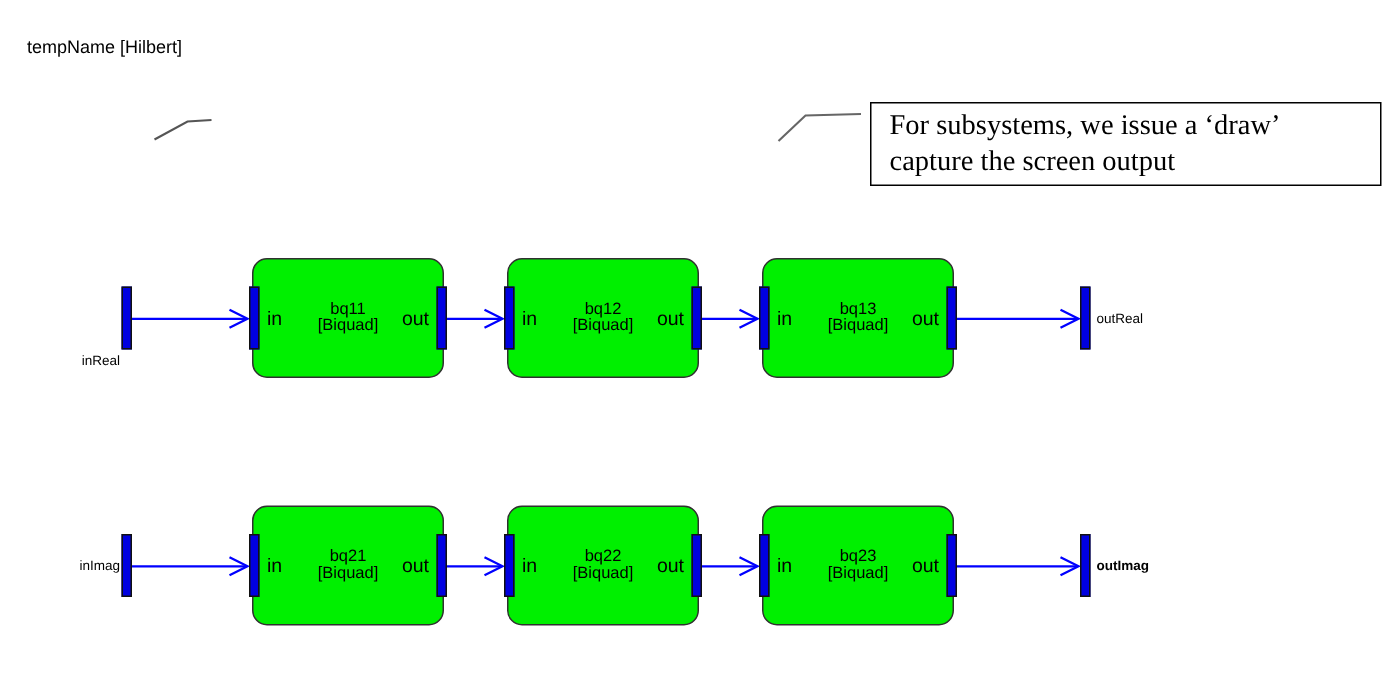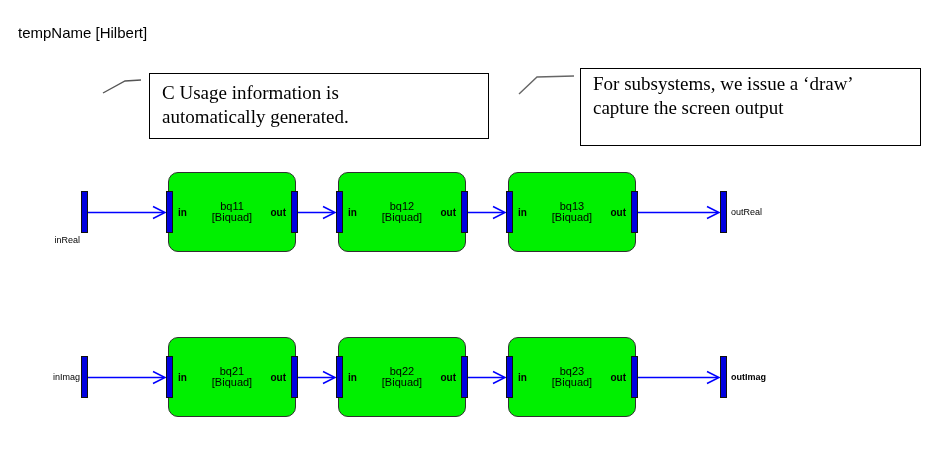--- a/index.html
+++ b/index.html
@@ -19,7 +19,7 @@
   }
   .model-title{
     position:absolute;left:18px;top:24px;
-    font-size:15px;color:#000;letter-spacing:0;
+    font-size:12px;color:#000;letter-spacing:0;
   }
   .annotation{
     position:absolute;

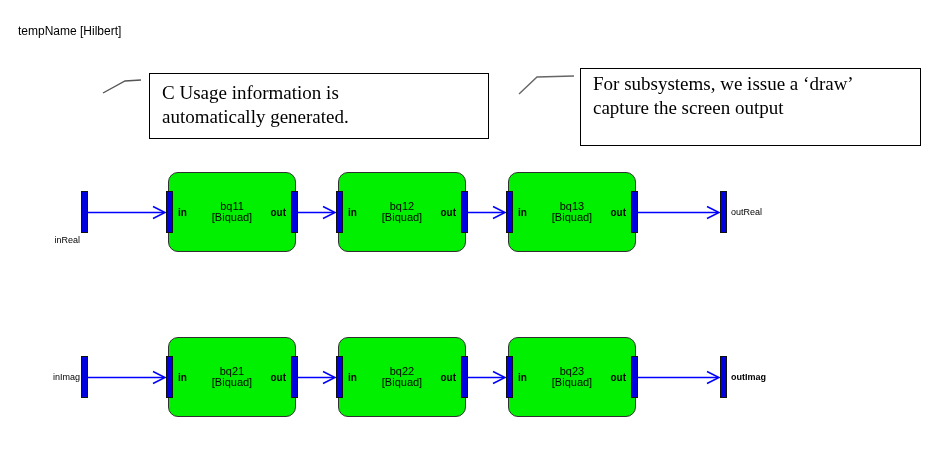--- a/index.html
+++ b/index.html
@@ -102,10 +102,6 @@
     </g>
   </svg>
 
-  <div class="annotation a1">
-    <div>C Usage information is</div>
-    <div>automatically generated.</div>
-  </div>
   <div class="annotation a2">
     <div>For subsystems, we issue a ‘draw’</div>
     <div>capture the screen output</div>

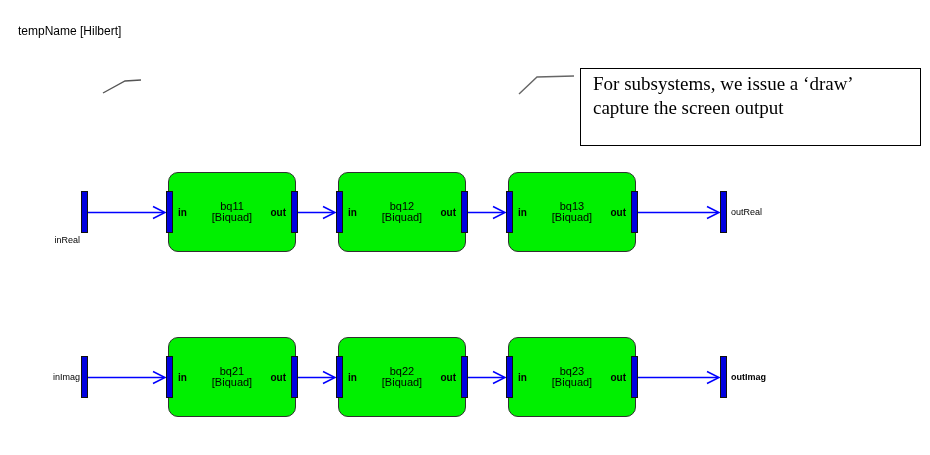--- a/index.html
+++ b/index.html
@@ -30,7 +30,7 @@
     padding:4px 12px 4px 12px;
   }
   .annotation.a1{left:149px;top:73px;width:340px;height:66px;padding-top:7px;}
-  .annotation.a2{left:580px;top:68px;width:341px;height:78px;padding-top:3px;}
+  .annotation.a2{left:580px;top:68px;width:341px;height:56px;padding-top:3px;}
   svg.wires{position:absolute;left:0;top:0;}
   .block{
     position:absolute;width:128px;height:80px;

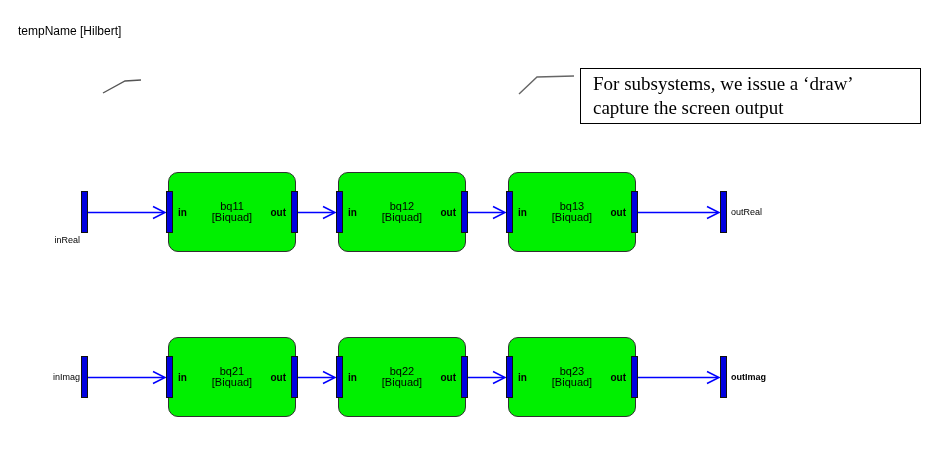--- a/index.html
+++ b/index.html
@@ -48,7 +48,7 @@
   .bport.right{right:-3px;}
   .pin-label{
     position:absolute;top:50%;transform:translateY(-50%);
-    font-size:10px;color:#000;font-weight:bold;
+    font-size:13px;color:#000;
   }
   .pin-label.in{left:9px;}
   .pin-label.out{right:9px;text-align:right;}

